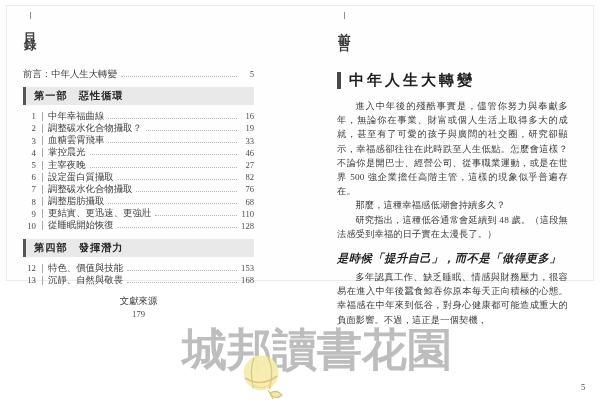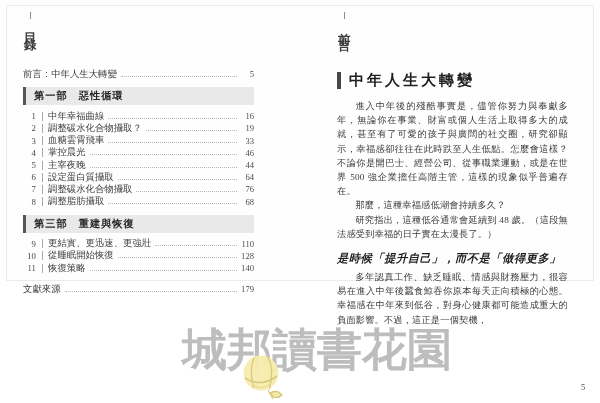--- a/index.html
+++ b/index.html
@@ -133,7 +133,7 @@
                   <span class="vdiv"></span>
                   <span>主宰夜晚</span>
                   <span class="leader"></span>
-                  <span class="pg">44</span>
+                  <span class="pg">27</span>
                 </div>
 
                 <div class="toc-row chapter-row">

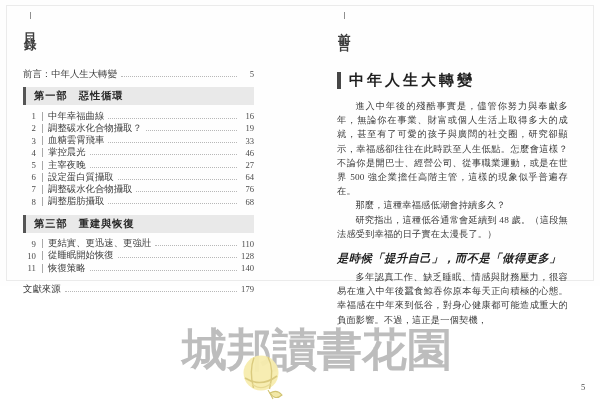--- a/index.html
+++ b/index.html
@@ -141,7 +141,7 @@
                   <span class="vdiv"></span>
                   <span>設定蛋白質攝取</span>
                   <span class="leader"></span>
-                  <span class="pg">64</span>
+                  <span class="pg">82</span>
                 </div>
 
                 <div class="toc-row chapter-row">

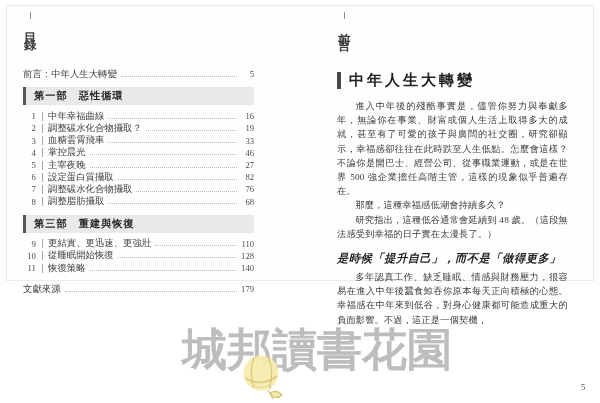--- a/index.html
+++ b/index.html
@@ -163,9 +163,6 @@
           </section>
 
           <section class="toc-section">
-            <div class="section-bar">
-              <span>第三部　重建與恢復</span>
-            </div>
             <div>
 
                 <div class="toc-row chapter-row">

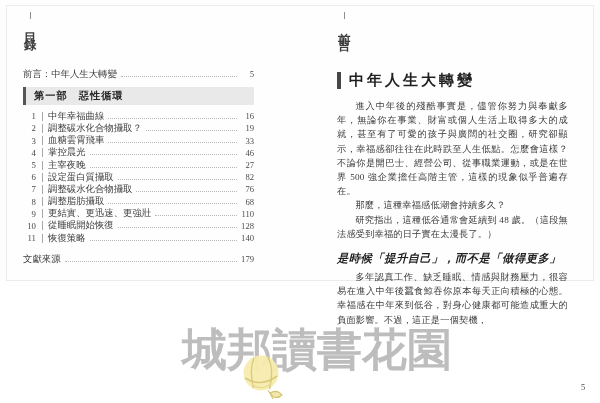--- a/index.html
+++ b/index.html
@@ -181,13 +181,6 @@
                   <span class="pg">128</span>
                 </div>
 
-                <div class="toc-row chapter-row">
-                  <span class="num">11</span>
-                  <span class="vdiv"></span>
-                  <span>恢復策略</span>
-                  <span class="leader"></span>
-                  <span class="pg">140</span>
-                </div>
               </div>
           </section>
 

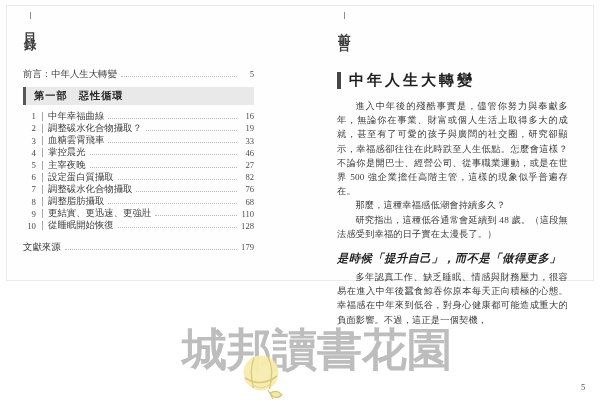--- a/index.html
+++ b/index.html
@@ -184,6 +184,29 @@
               </div>
           </section>
 
+          <section class="toc-section">
+            <div class="section-bar">
+              <span>第四部　發揮潛力</span>
+            </div>
+            <div>
+
+                <div class="toc-row chapter-row">
+                  <span class="num">12</span>
+                  <span class="vdiv"></span>
+                  <span>特色、價值與技能</span>
+                  <span class="leader"></span>
+                  <span class="pg">153</span>
+                </div>
+
+                <div class="toc-row chapter-row">
+                  <span class="num">13</span>
+                  <span class="vdiv"></span>
+                  <span>沉靜、自然與敬畏</span>
+                  <span class="leader"></span>
+                  <span class="pg">168</span>
+                </div>
+              </div>
+          </section>
         </div>
 
       <div class="toc-row refs-row">

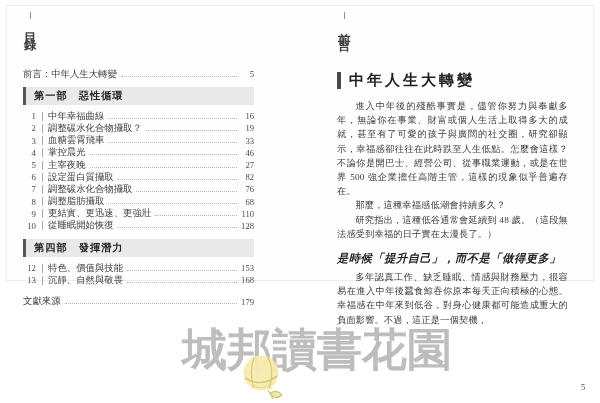--- a/index.html
+++ b/index.html
@@ -35,7 +35,7 @@
   }
   .chapter-row .num{width:13px;text-align:right;font-size:8.8px;color:#4a4a4a;}
   .chapter-row .vdiv{border-left:1px solid #a8a8a8;height:9px;margin:0 5px 0 6px;}
-  .refs-row{margin-top:9px;}
+  .refs-row{margin-top:9px;flex-direction:column;}
 
   
   .chapter-heading{position:absolute;left:337px;top:70px;display:flex;align-items:center;}

